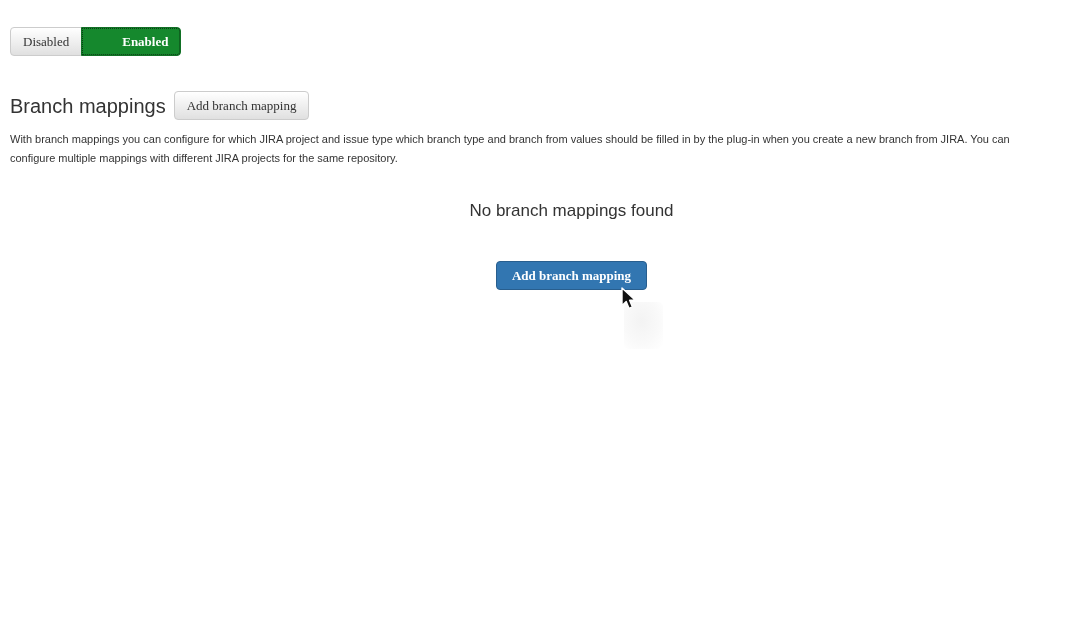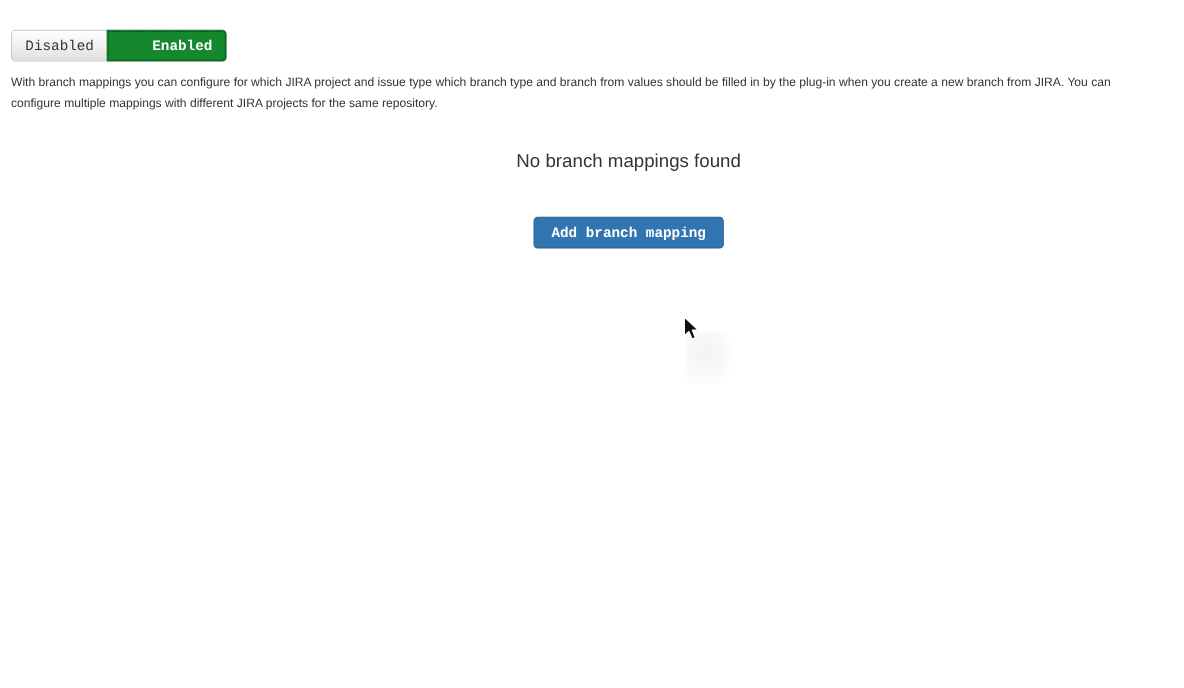--- a/index.html
+++ b/index.html
@@ -26,7 +26,7 @@
   .btn-group { margin-top: 27px; display: inline-flex; }
   .btn {
     display: inline-block;
-    font-family: Liberation Mono, monospace;
+    font-family: Liberation Serif, serif;
     font-size: 13px;
     line-height: 15px;
     padding: 6px 12px;

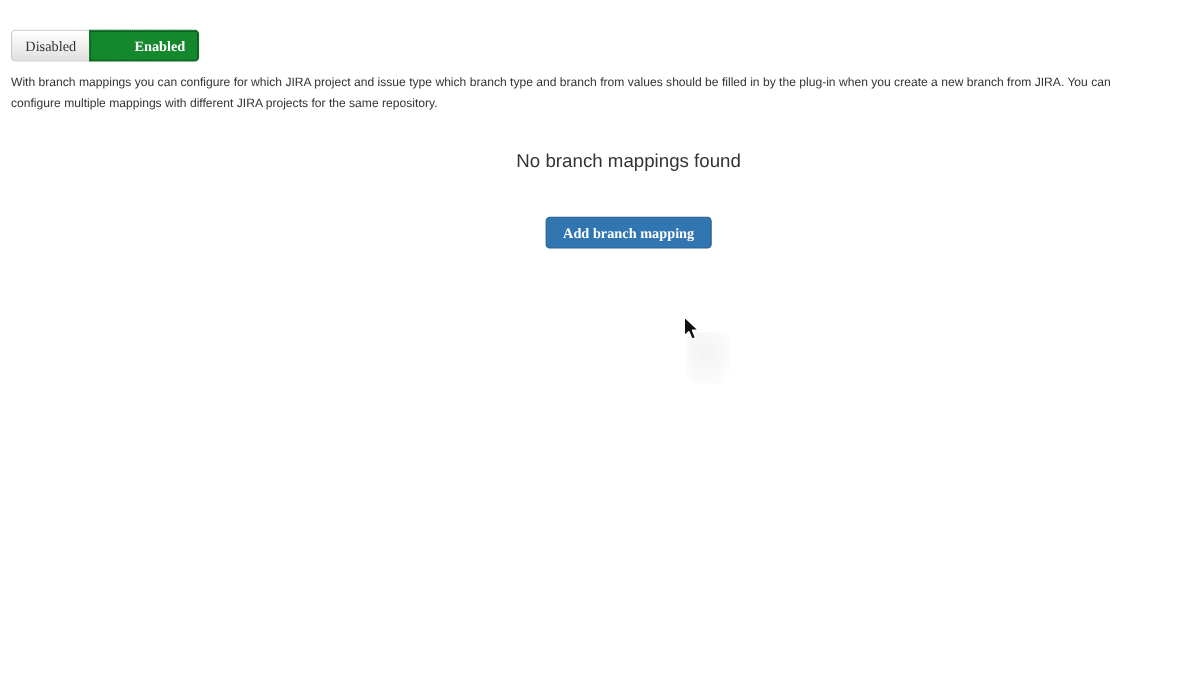--- a/index.html
+++ b/index.html
@@ -125,6 +125,10 @@
     <button class="btn btn-success">Enabled</button>
   </div>
 
+  <div class="heading-row">
+    <h2>Branch mappings</h2>
+    <button class="btn btn-sm">Add branch mapping</button>
+  </div>
 
   <p class="description">With branch mappings you can configure for which JIRA project and issue type which branch type and branch from values should be filled in by the plug-in when you create a new branch from JIRA. You can configure multiple mappings with different JIRA projects for the same repository.</p>
 

